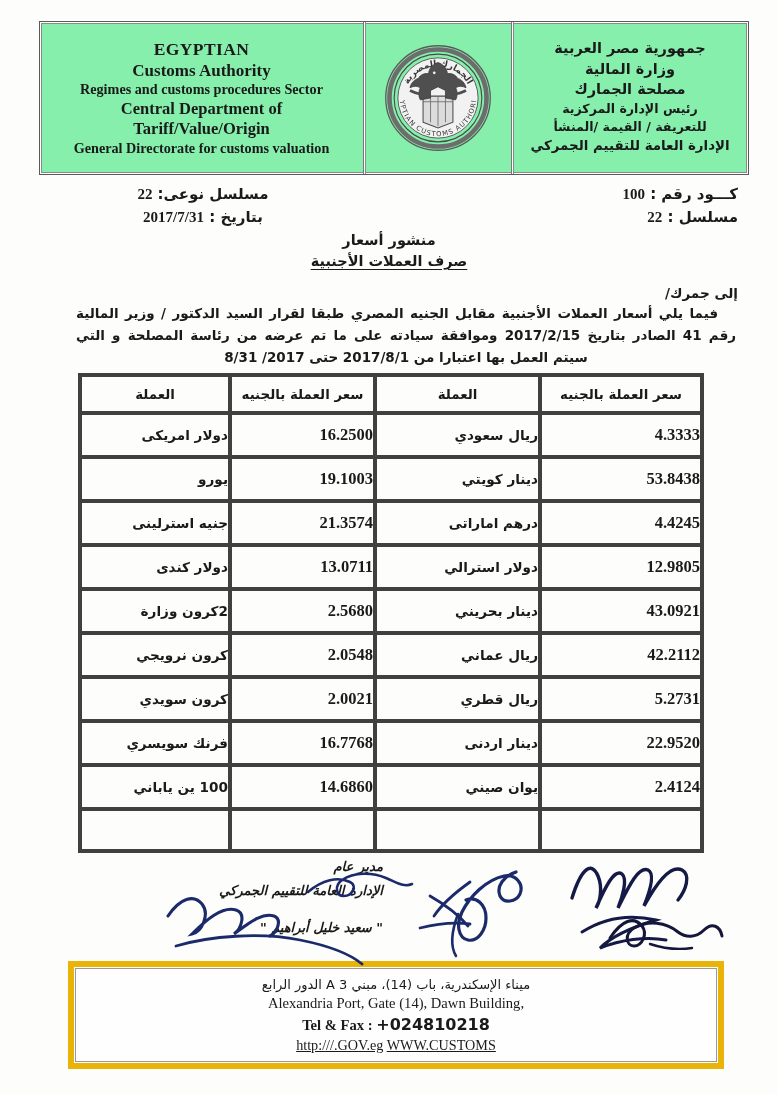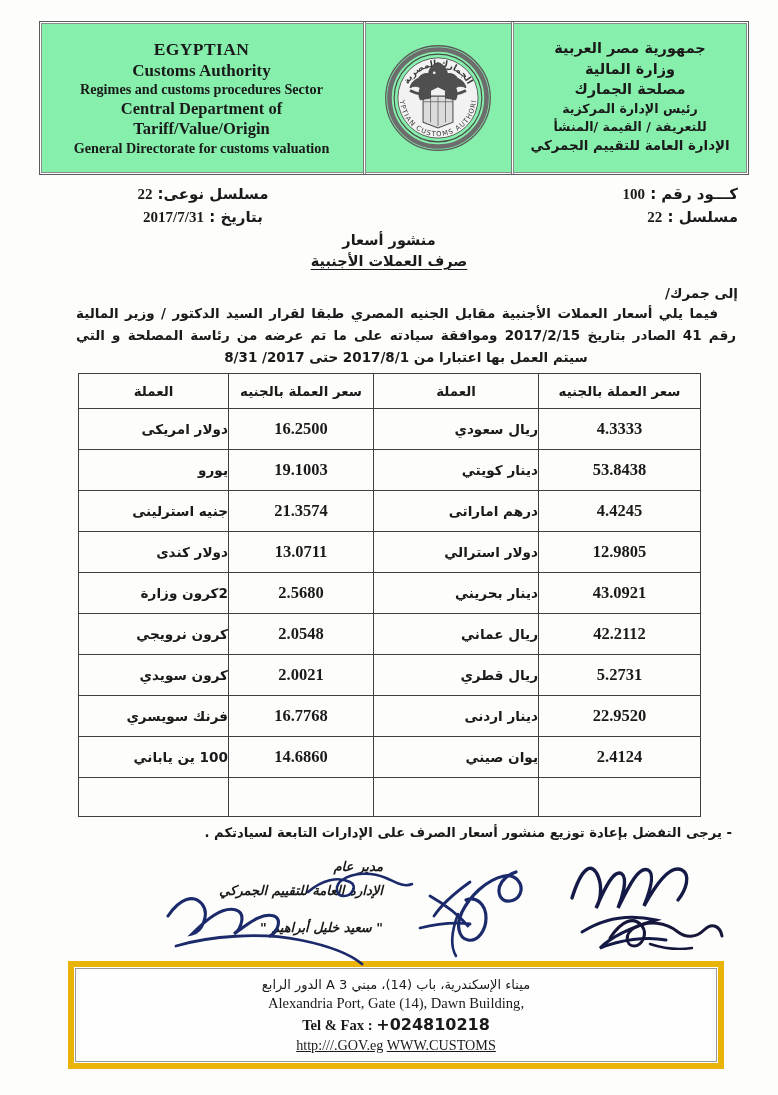--- a/index.html
+++ b/index.html
@@ -171,7 +171,7 @@
     table-layout: fixed;
   }
   .rates-table td, .rates-table th {
-    border: 1px solid #404040;
+    border: 4px solid #404040;
     padding: 0;
     height: 40px;
     vertical-align: middle;

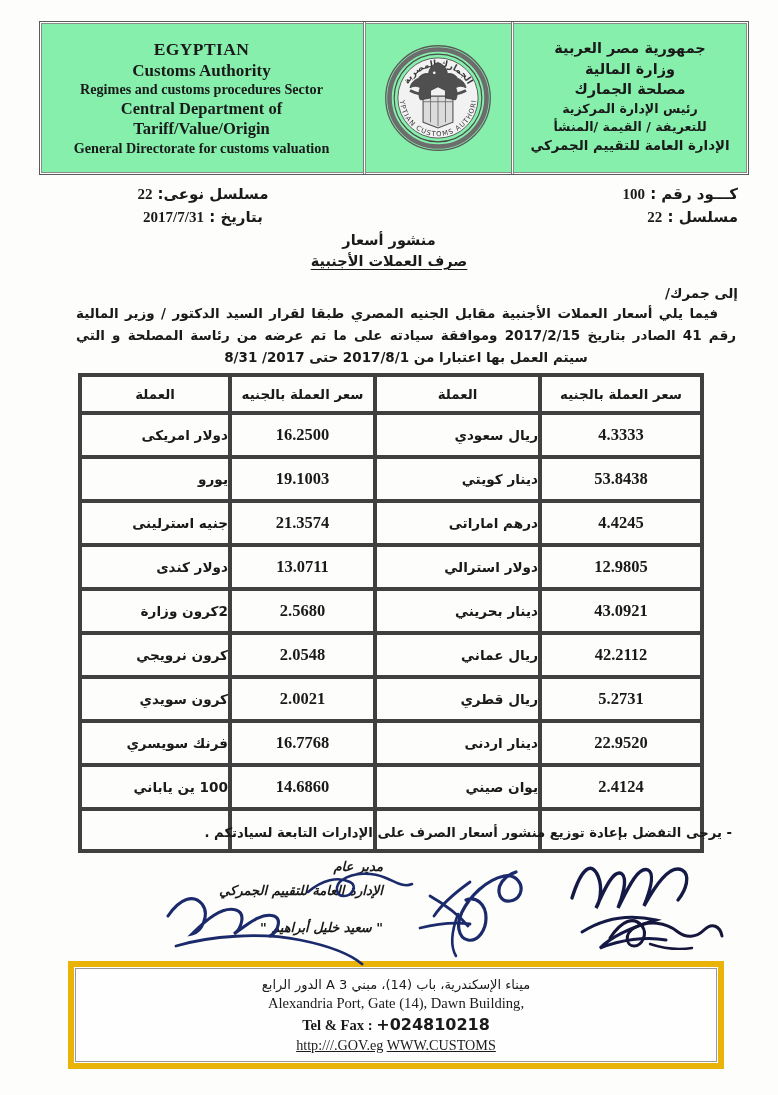--- a/index.html
+++ b/index.html
@@ -200,7 +200,7 @@
     font-family: "Liberation Serif", serif;
     font-weight: bold;
     font-size: 16.5px;
-    text-align: center;
+    text-align: right;
     padding-left: 13px;
     direction: ltr;
   }

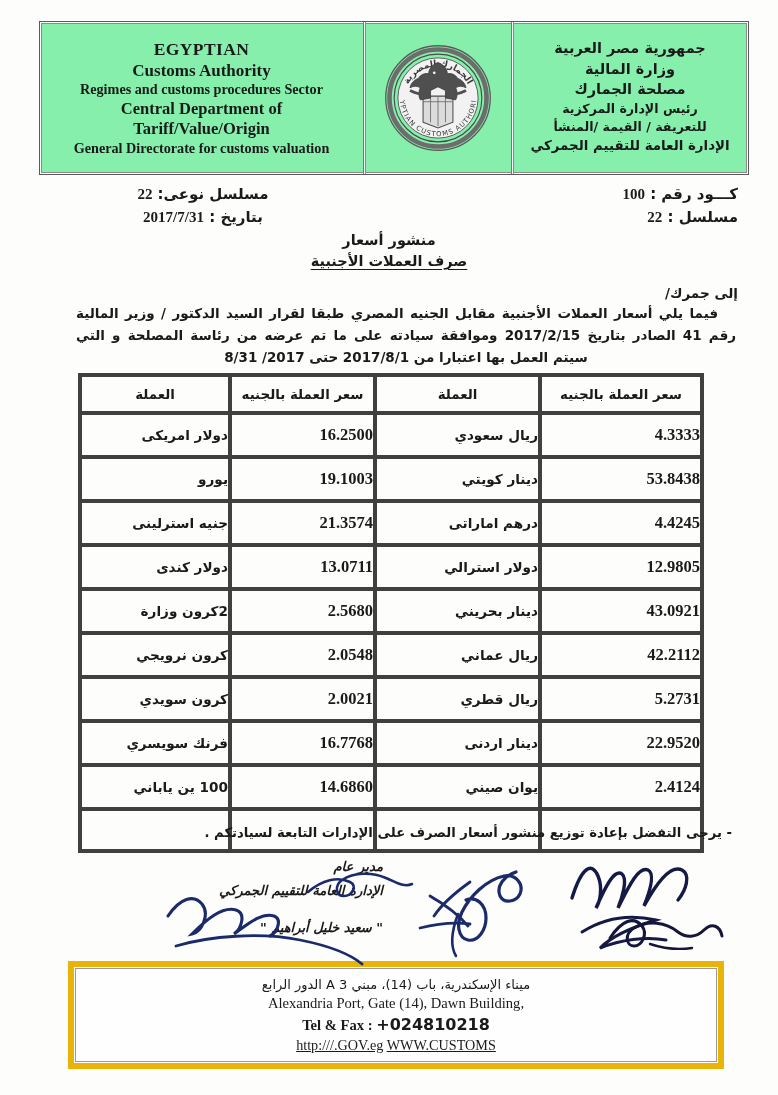--- a/index.html
+++ b/index.html
@@ -435,7 +435,6 @@
       </tbody>
   </table>
 
-  <div class="note">- يرجى التفضل بإعادة توزيع منشور أسعار الصرف على الإدارات التابعة لسيادتكم .</div>
 
   <div class="sig-block">
     <div>مدير عام</div>

